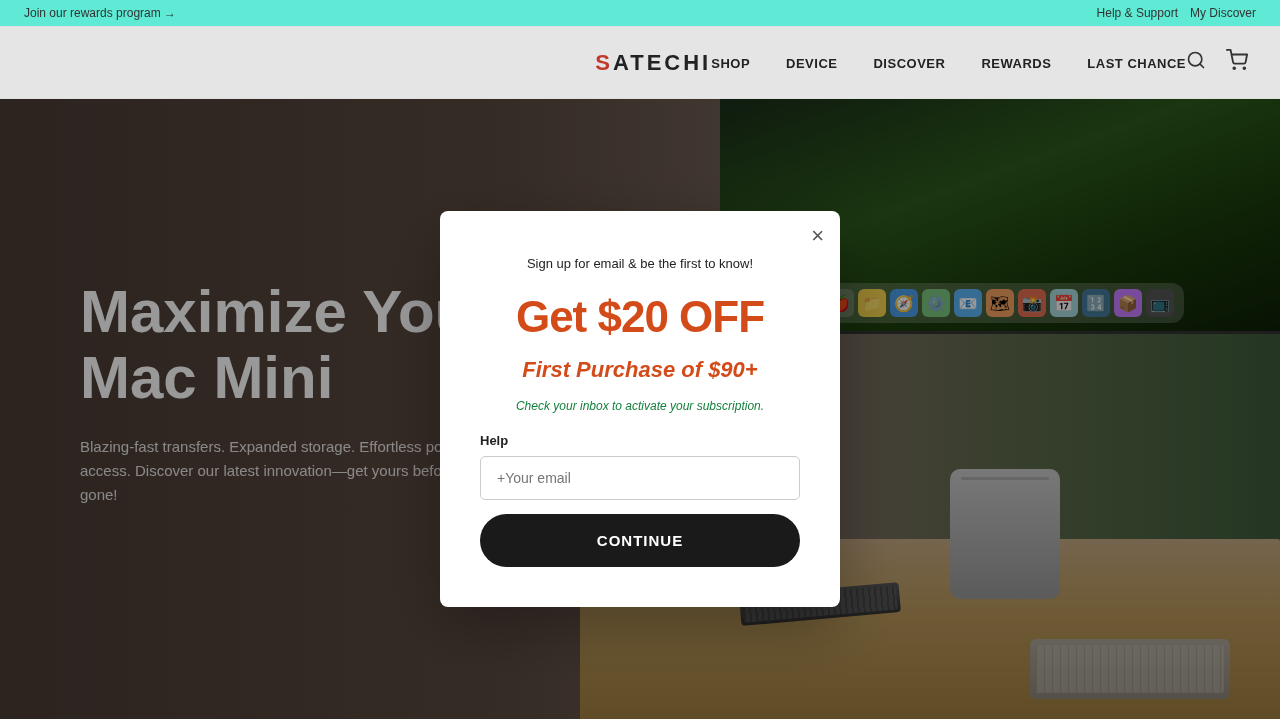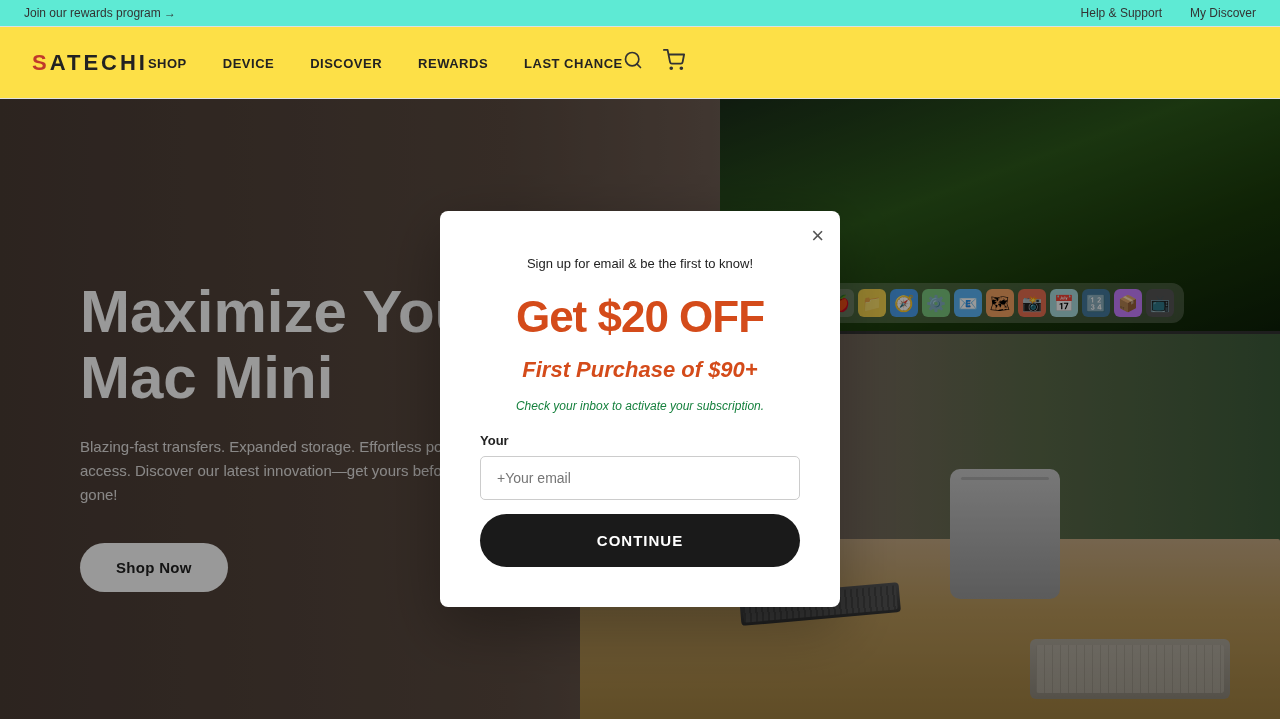--- a/index.html
+++ b/index.html
@@ -17,7 +17,7 @@
       border-bottom: 1px solid #e0e0e0;
     }
     .top-bar-left a { color: #333; text-decoration: none; }
-    .top-bar-right { display: flex; gap: 28px; }
+    .top-bar-right { display: flex; gap: 12px; }
     .top-bar-right a { color: #333; text-decoration: none; font-size: 12px; }
 
     

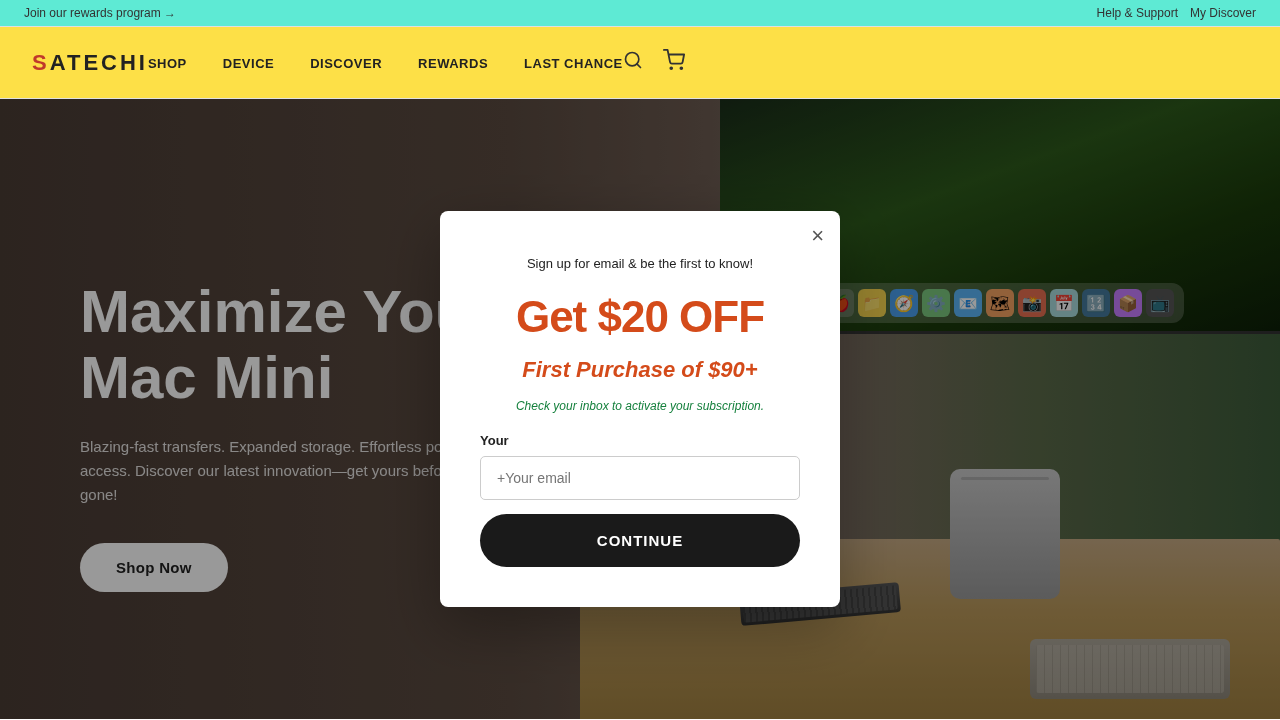--- a/index.html
+++ b/index.html
@@ -24,10 +24,10 @@
     .navbar {
       display: flex;
       align-items: center;
-      justify-content: flex-start;
+      justify-content: flex-end;
       padding: 0 32px;
       height: 72px;
-      background: #fde047;
+      background: #e5e5e5;
       border-bottom: 1px solid #e0e0e0;
     }
     .logo {

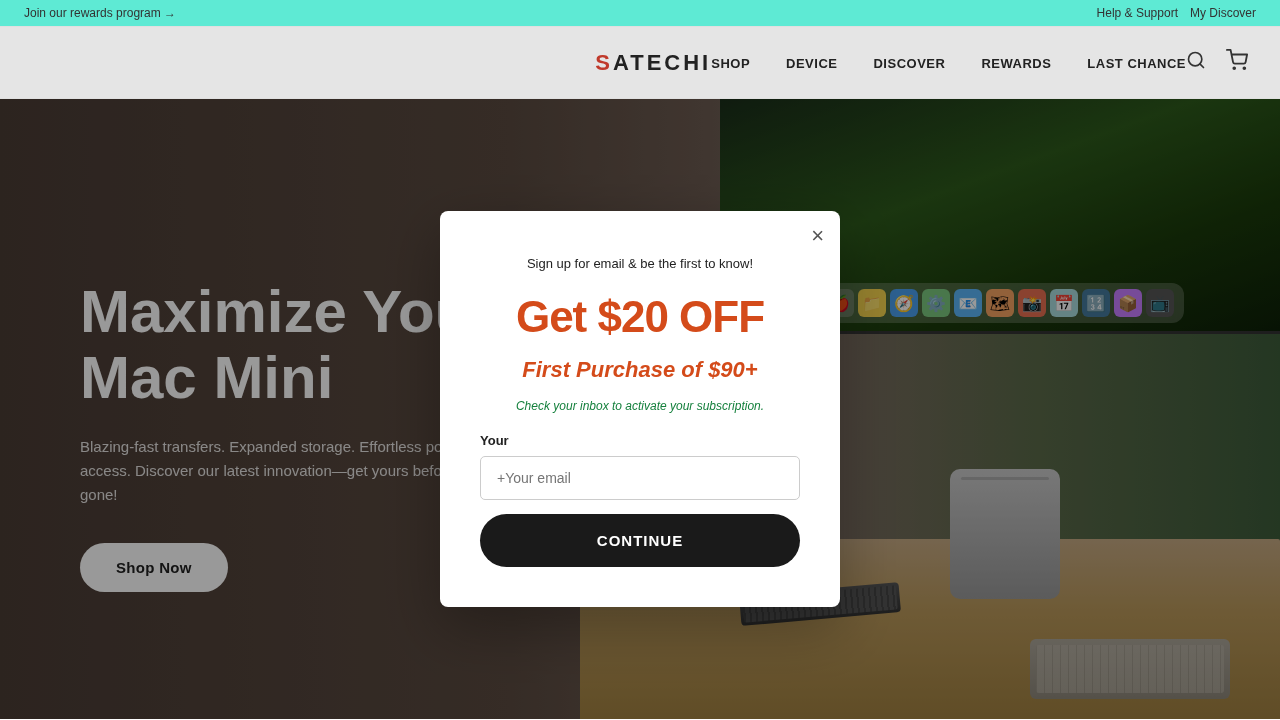--- a/index.html
+++ b/index.html
@@ -372,7 +372,7 @@
       <div class="modal-discount">Get $20 OFF</div>
       <div class="modal-purchase">First Purchase of $90+</div>
       <p class="modal-note">Check your inbox to activate your subscription.</p>
-      <label class="modal-email-label">Your</label>
+      <label class="modal-email-label">Help</label>
       <input class="modal-email-input" type="email" placeholder="+Your email" style="">
       <button class="modal-continue-btn">CONTINUE</button>
     </div>

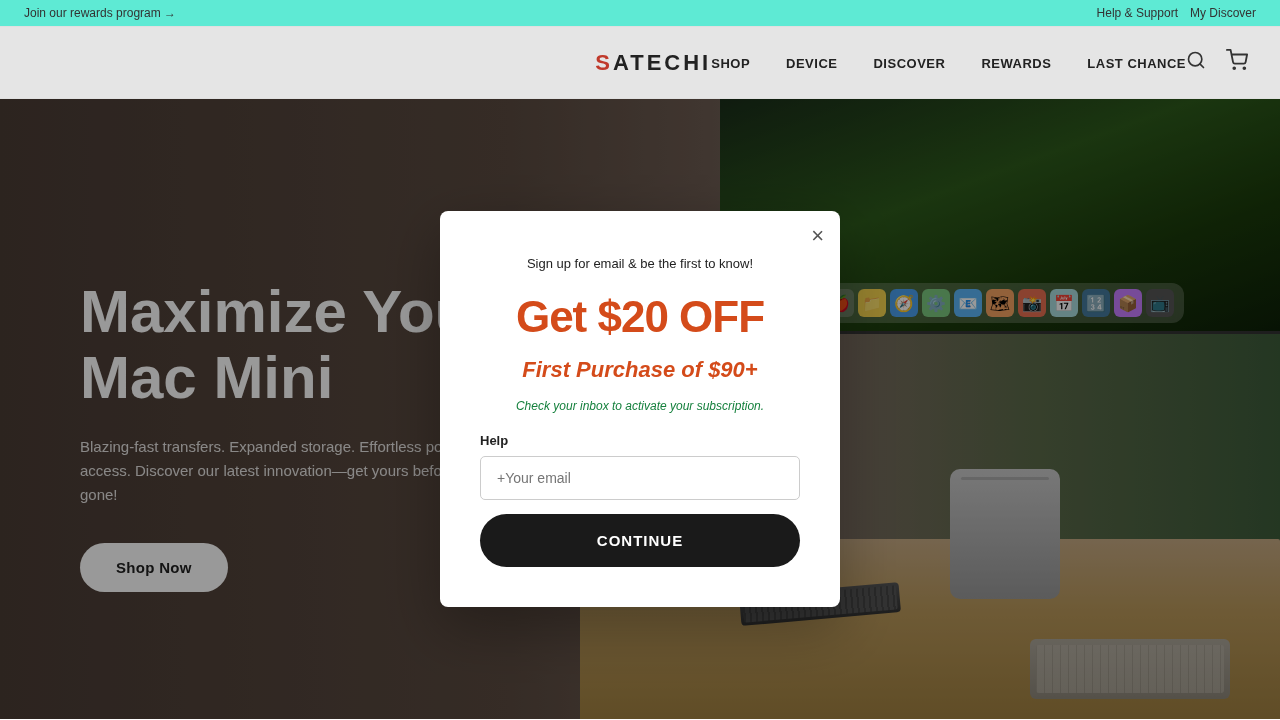--- a/index.html
+++ b/index.html
@@ -362,7 +362,6 @@
       <span>Mac Mini</span>
     </h1>
     <p class="hero-desc">Blazing-fast transfers. Expanded storage. Effortless power access. Discover our latest innovation—get yours before it's gone!</p>
-    <button class="shop-now-btn">Shop Now</button>
   </div>
 
   <div class="modal-overlay">

